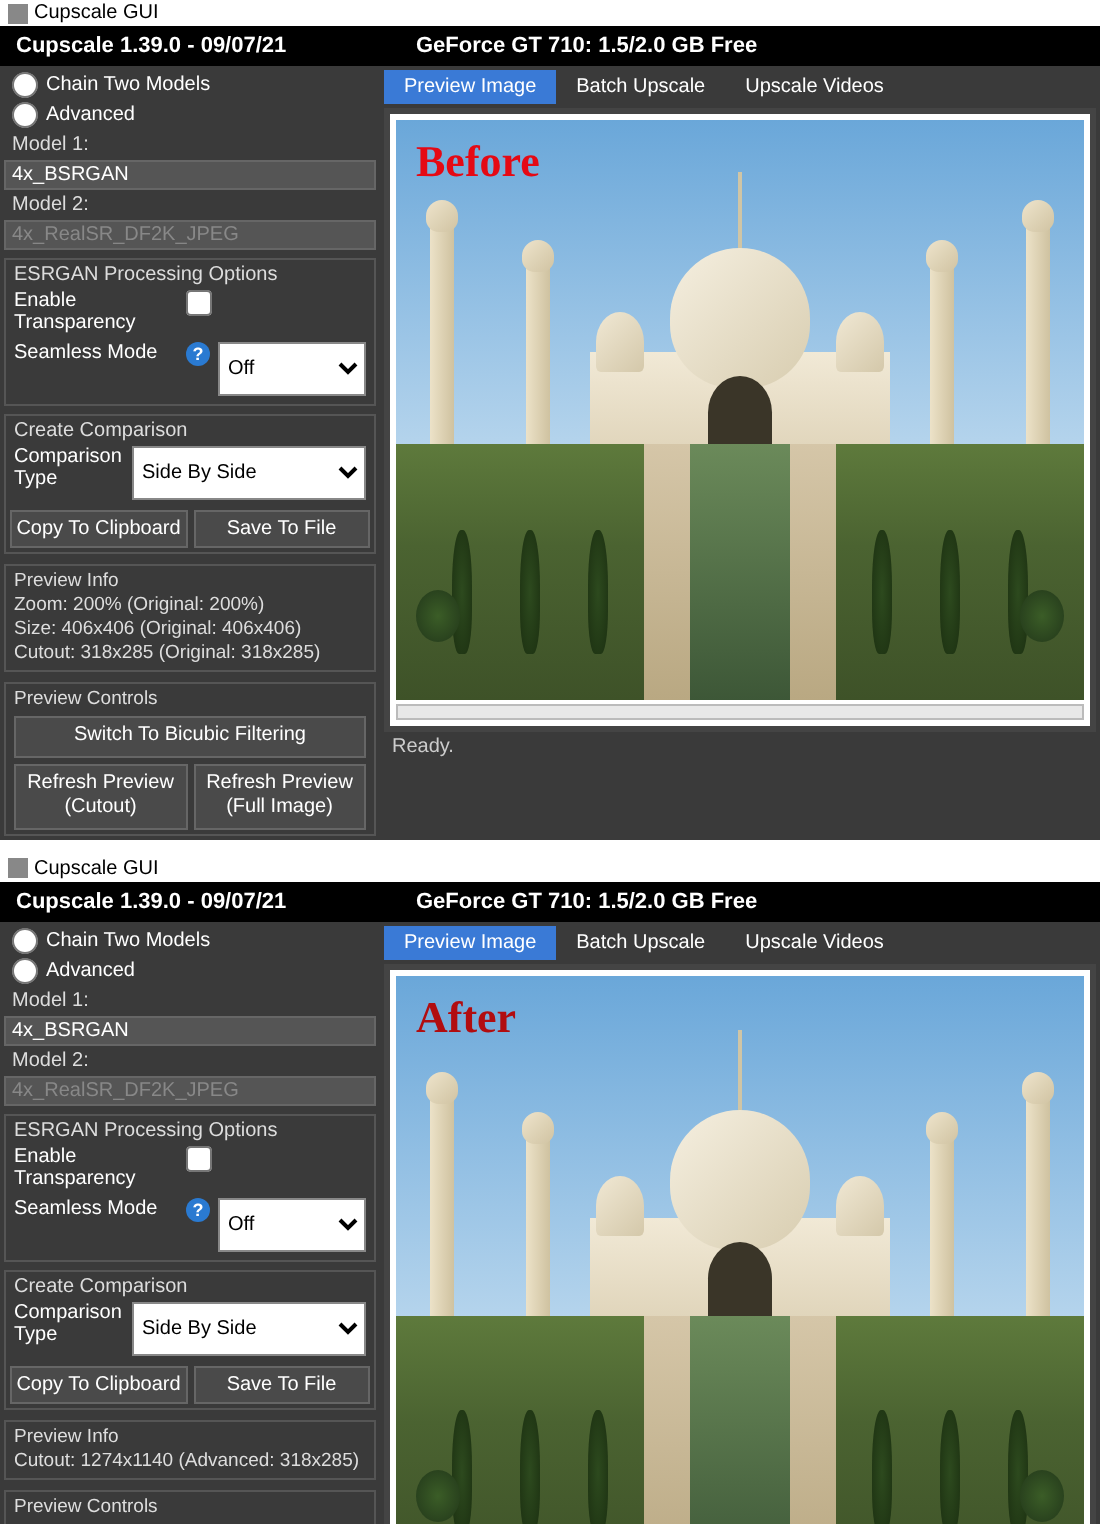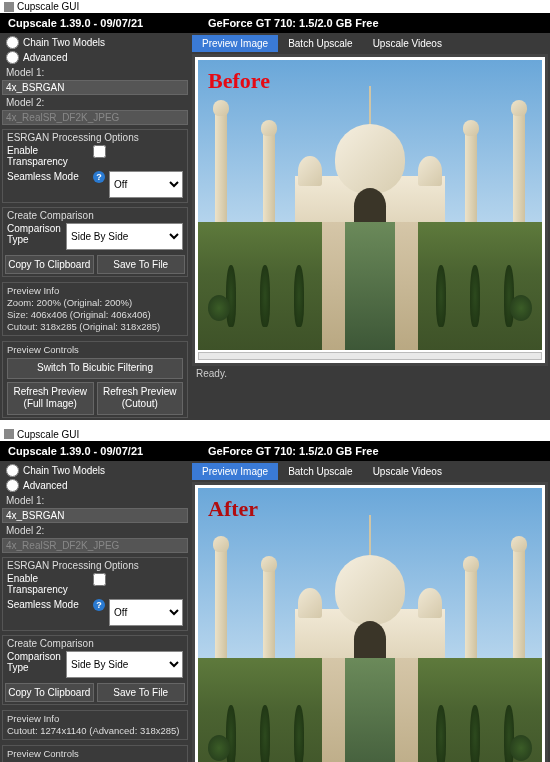--- a/index.html
+++ b/index.html
@@ -120,8 +120,8 @@
         <div>Preview Controls</div>
         <div class="btn" style="margin-top:3px">Switch To Bicubic Filtering</div>
         <div class="btn-row">
+          <div class="btn">Refresh Preview (Cutout)</div>
           <div class="btn">Refresh Preview (Full Image)</div>
-          <div class="btn">Refresh Preview (Cutout)</div>
         </div>
       </div>
     </div>

